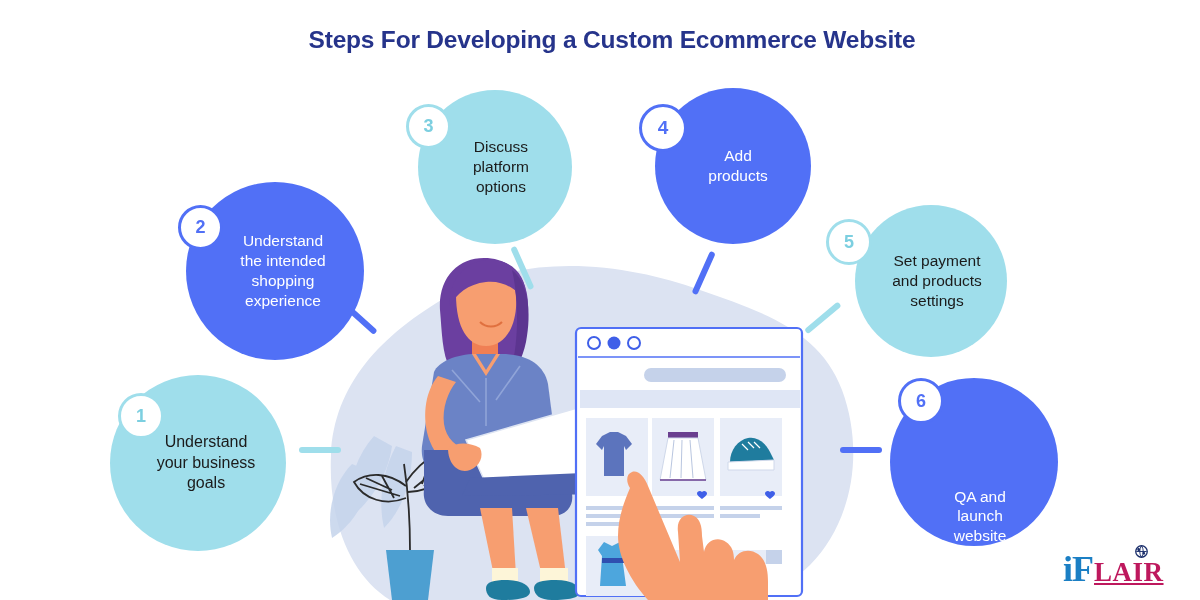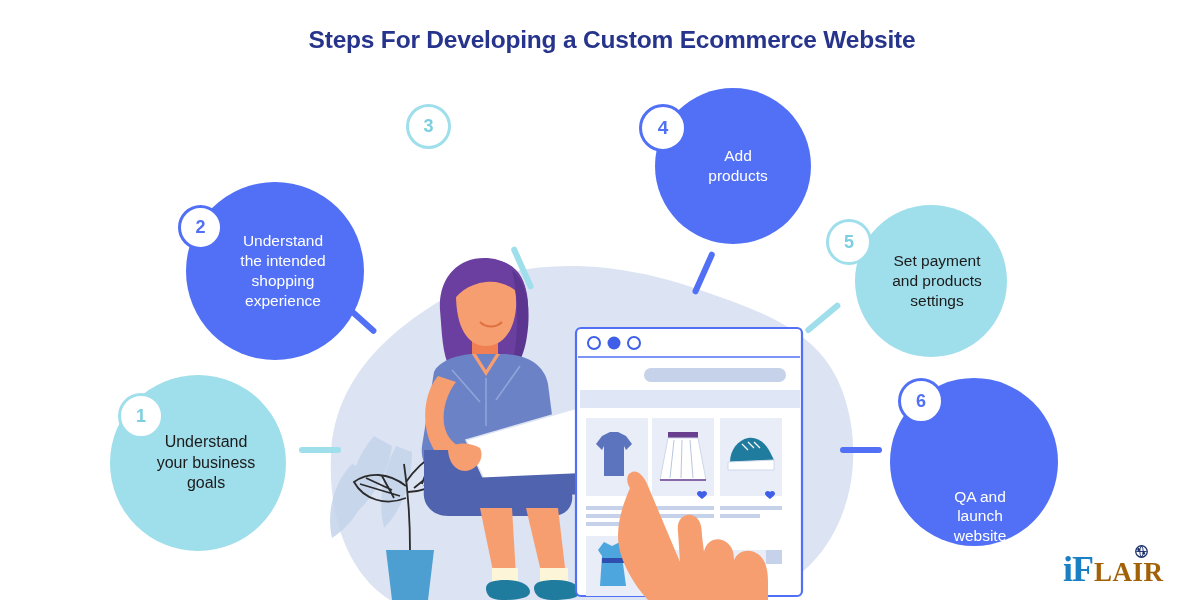--- a/index.html
+++ b/index.html
@@ -261,6 +261,11 @@
   </div>
   <div class="badge badge-blue" id="badge-2">2</div>
 
+  <div class="step step-cyan" id="step-3">
+    <div class="step-text">Discuss
+platform
+options</div>
+  </div>
   <div class="badge badge-cyan" id="badge-3">3</div>
 
   <div class="step step-blue" id="step-4">

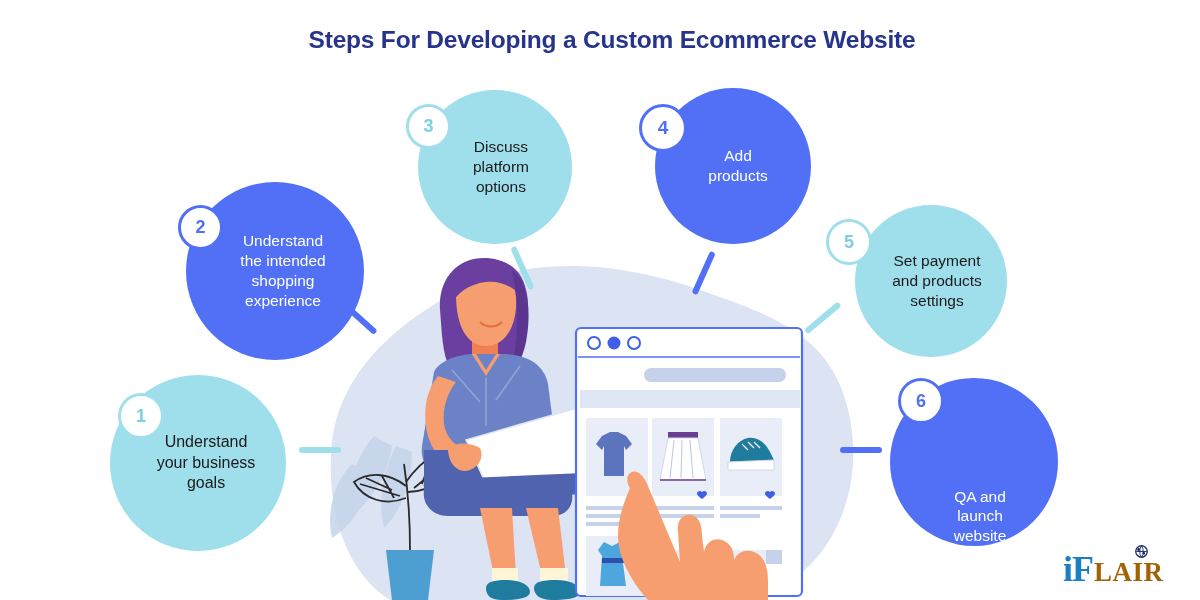--- a/index.html
+++ b/index.html
@@ -103,7 +103,7 @@
   }
   .logo .lg-i { font-size: 36px; color: #1b7fc4; letter-spacing: -1px; }
   .logo .lg-f { font-size: 36px; color: #1b7fc4; letter-spacing: 0px; }
-  .logo .lg-rest { font-size: 27px; color: #a16207; letter-spacing: 0.5px; }
+  .logo .lg-rest { font-size: 27px; color: #be185d; letter-spacing: 0.5px; text-decoration: underline; }
   .logo-globe { position: absolute; left: 72px; top: -3px; width: 13px; height: 13px; }
 </style>
 </head>

